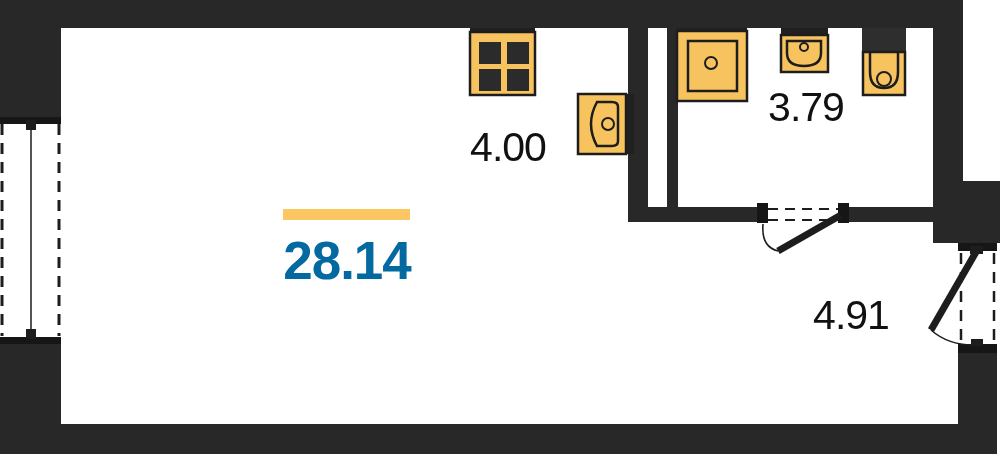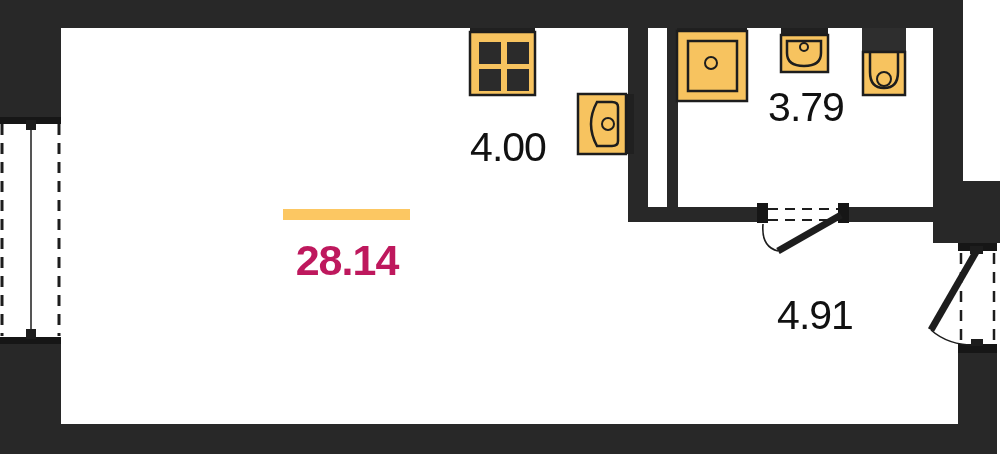--- a/index.html
+++ b/index.html
@@ -22,9 +22,9 @@
   .lbl-main{
     position:absolute;
     transform:translate(-50%,-50%);
-    font-size:43px;
+    font-size:53px;
     font-weight:bold;
-    color:#be185d;
+    color:#0369a1;
     white-space:nowrap;
     letter-spacing:-1px;
   }

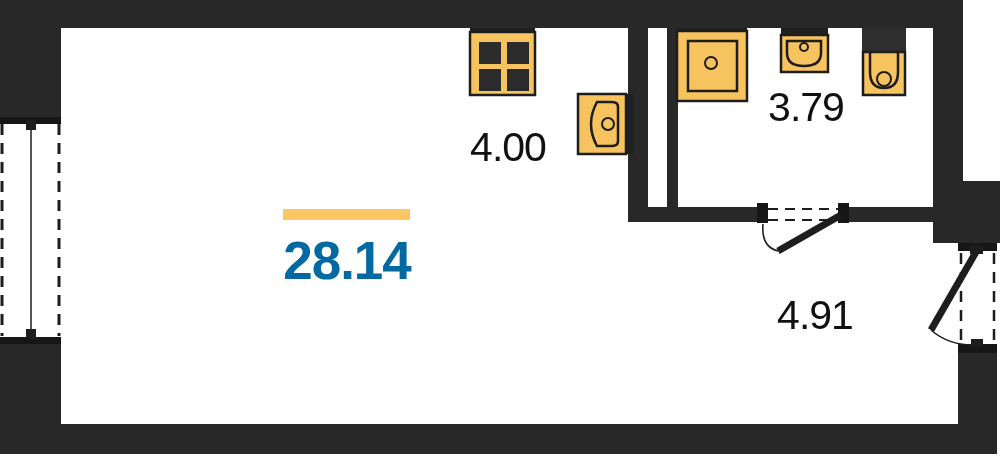--- a/index.html
+++ b/index.html
@@ -31,7 +31,7 @@
   .lbl-living{left:137px;top:380px;}
   .lbl-kitchen{left:508px;top:147px;}
   .lbl-bathroom{left:806px;top:107px;}
-  .lbl-hallway{left:815px;top:315px;text-align:center;}
+  .lbl-hallway{left:851px;top:315px;text-align:center;}
   .lbl-total{left:347px;top:260px;}
   .area-bar{
     position:absolute;

